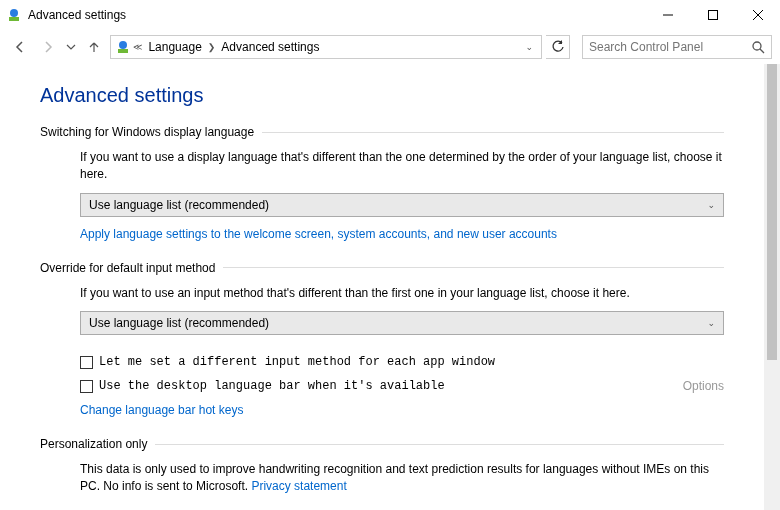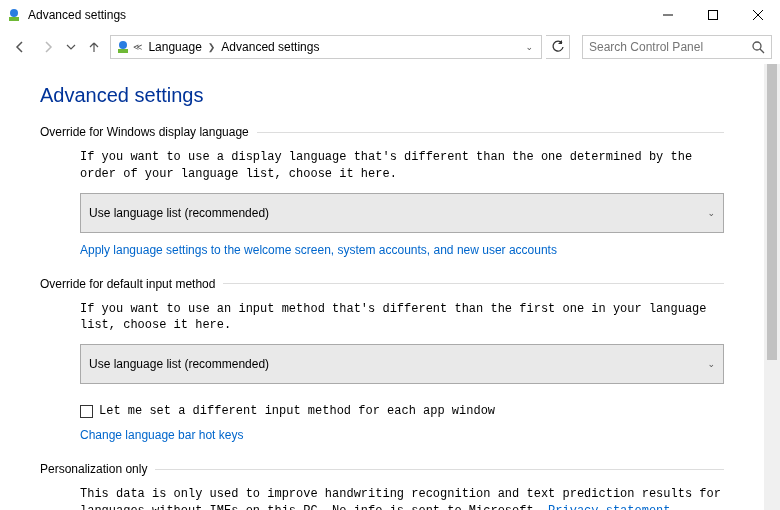--- a/index.html
+++ b/index.html
@@ -127,7 +127,7 @@
   <h1 class="page-title">Advanced settings</h1>
 
   <div class="section-hdr">
-    <span class="label">Override for Windows display language</span>
+    <span class="label">Switching for Windows display language</span>
     <span class="rule"></span>
   </div>
   <div class="indent">

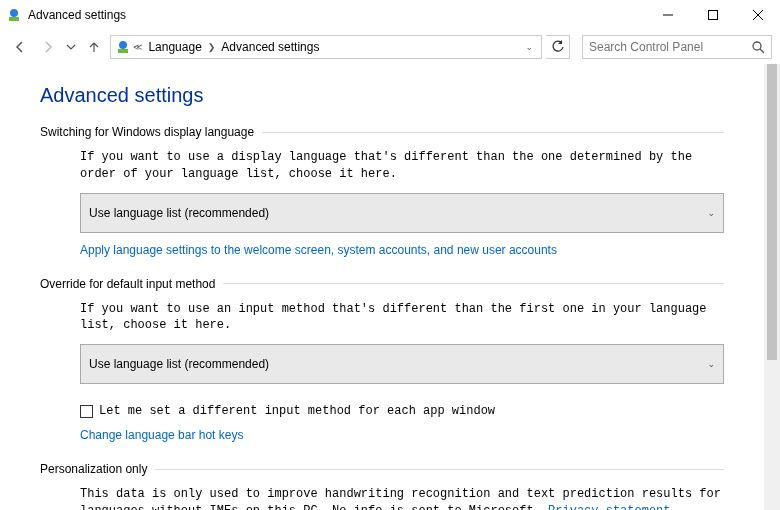--- a/index.html
+++ b/index.html
@@ -27,7 +27,7 @@
 .section-hdr .label { font-size:12px; color:#000; padding-right:8px; white-space:nowrap; }
 .section-hdr .rule { flex:1; border-top:1px solid #ddd; height:1px; }
 .indent { padding-left:40px; margin-bottom:14px; }
-.desc { font-size:12px; line-height:1.4; margin-bottom:10px;font-family:Liberation Mono, monospace; }
+.desc { font-size:12px; line-height:1.4; margin-bottom:10px; }
 .dropdown { width:100%; height:40px; background:#e9e9e9; border:1px solid #aaa; display:flex; align-items:center; padding:0 8px; font-size:12px; position:relative; margin-bottom:10px; }
 .dropdown .dd-arrow { position:absolute; right:8px; font-size:9px; color:#555; }
 .link { color:#0066cc; font-size:12px; cursor:pointer;margin-top:40px; }

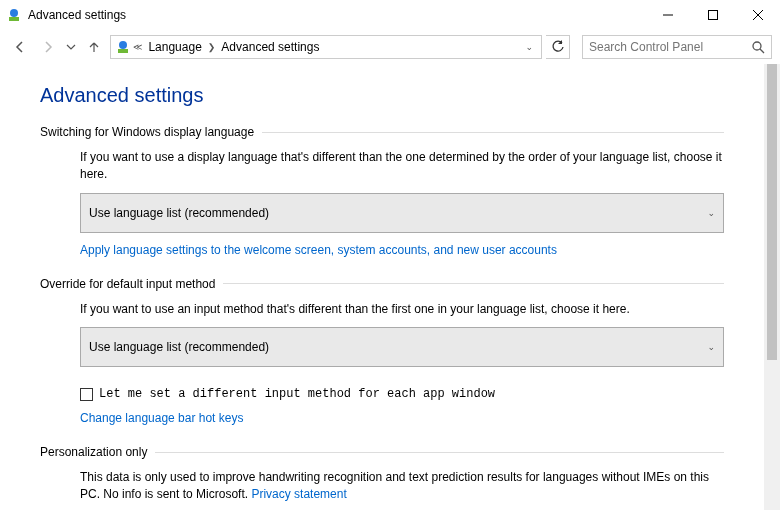--- a/index.html
+++ b/index.html
@@ -28,7 +28,7 @@
 .section-hdr .rule { flex:1; border-top:1px solid #ddd; height:1px; }
 .indent { padding-left:40px; margin-bottom:14px; }
 .desc { font-size:12px; line-height:1.4; margin-bottom:10px; }
-.dropdown { width:100%; height:40px; background:#e9e9e9; border:1px solid #aaa; display:flex; align-items:center; padding:0 8px; font-size:12px; position:relative; margin-bottom:10px; }
+.dropdown { width:100%; height:24px; background:#e9e9e9; border:1px solid #aaa; display:flex; align-items:center; padding:0 8px; font-size:12px; position:relative; margin-bottom:10px; }
 .dropdown .dd-arrow { position:absolute; right:8px; font-size:9px; color:#555; }
 .link { color:#0066cc; font-size:12px; cursor:pointer;margin-top:40px; }
 .cb-row { display:flex; align-items:center; margin-bottom:10px; }

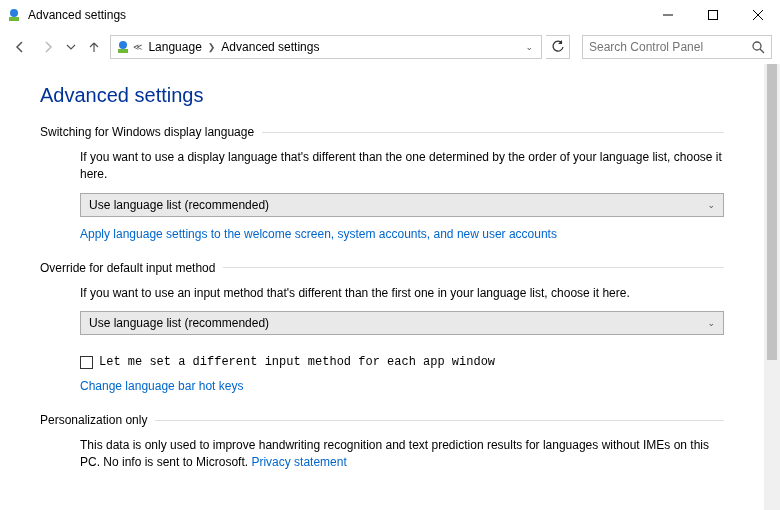--- a/index.html
+++ b/index.html
@@ -158,6 +158,11 @@
       <span class="cb"></span>
       <span class="cb-label">Let me set a different input method for each app window</span>
     </div>
+    <div class="cb-row">
+      <span class="cb"></span>
+      <span class="cb-label">Use the desktop language bar when it's available</span>
+      <span class="options-link">Options</span>
+    </div>
     <span class="link">Change language bar hot keys</span>
   </div>
   <div class="gap"></div>

